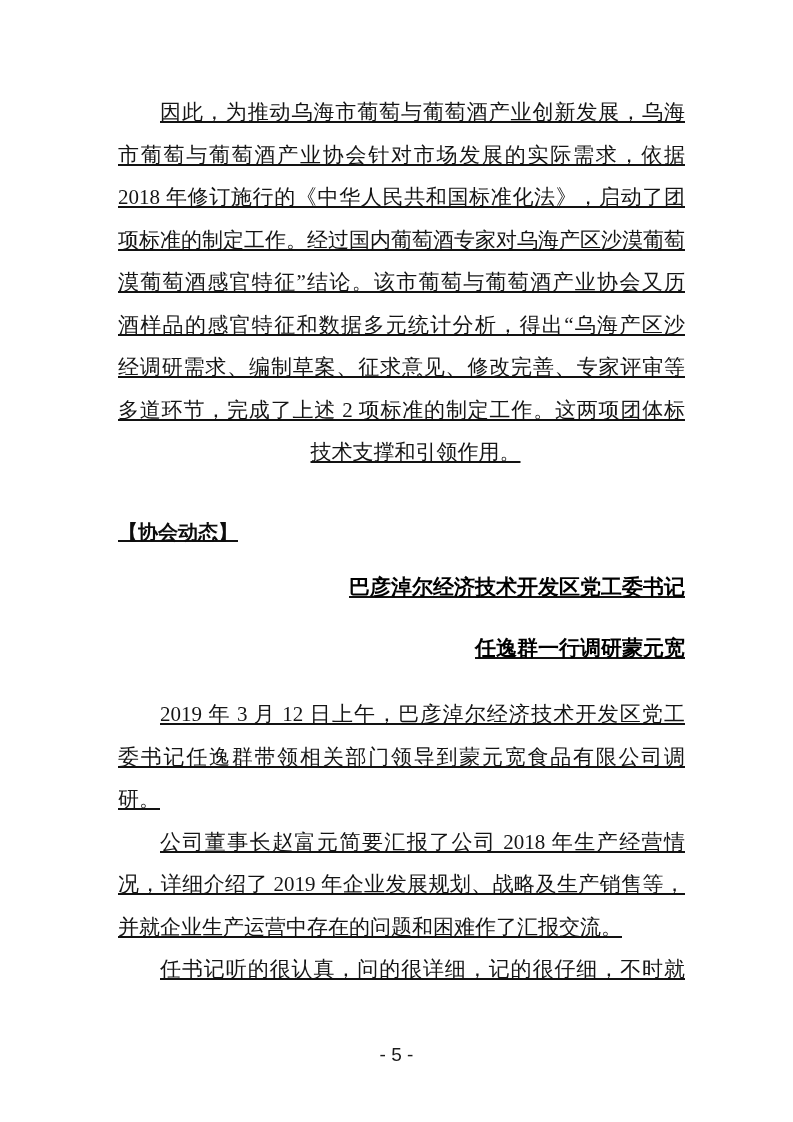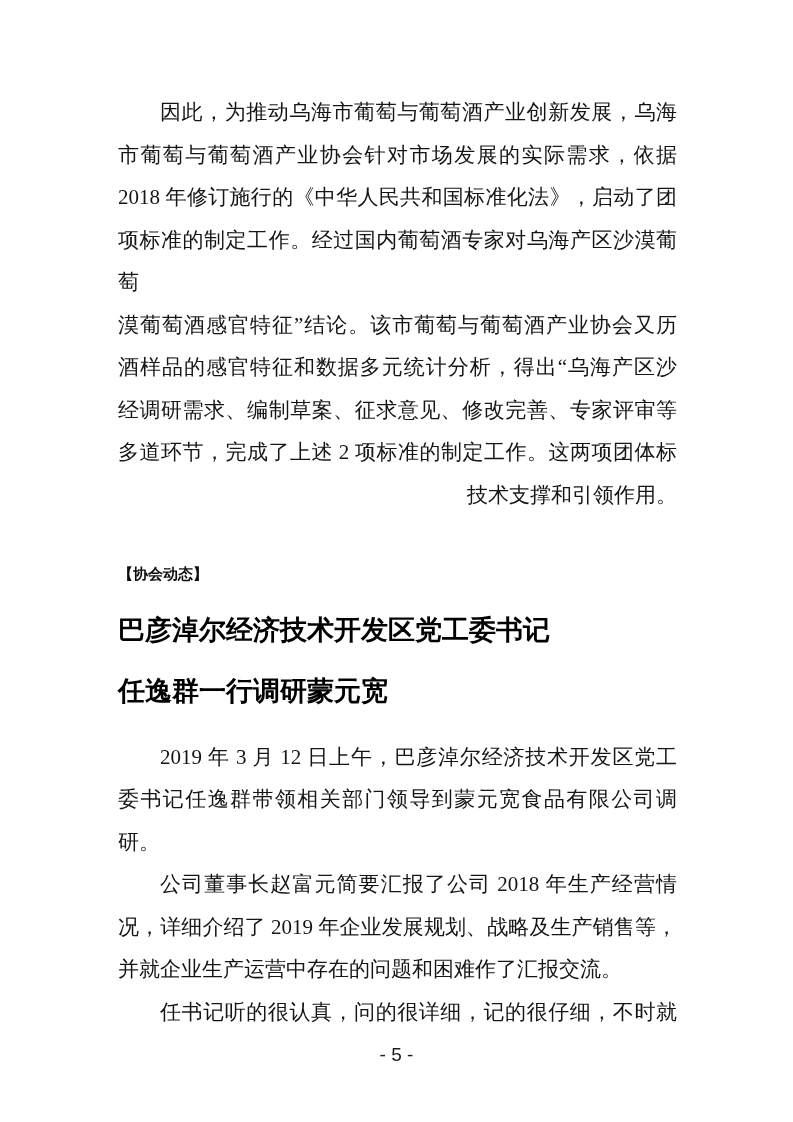--- a/index.html
+++ b/index.html
@@ -18,8 +18,9 @@
   .content {
     position: absolute;
     left: 118px;
-    right: 116px;
+    right: 108px;
     top: 91px;
+    text-decoration: underline;
   }
   
   .bl {

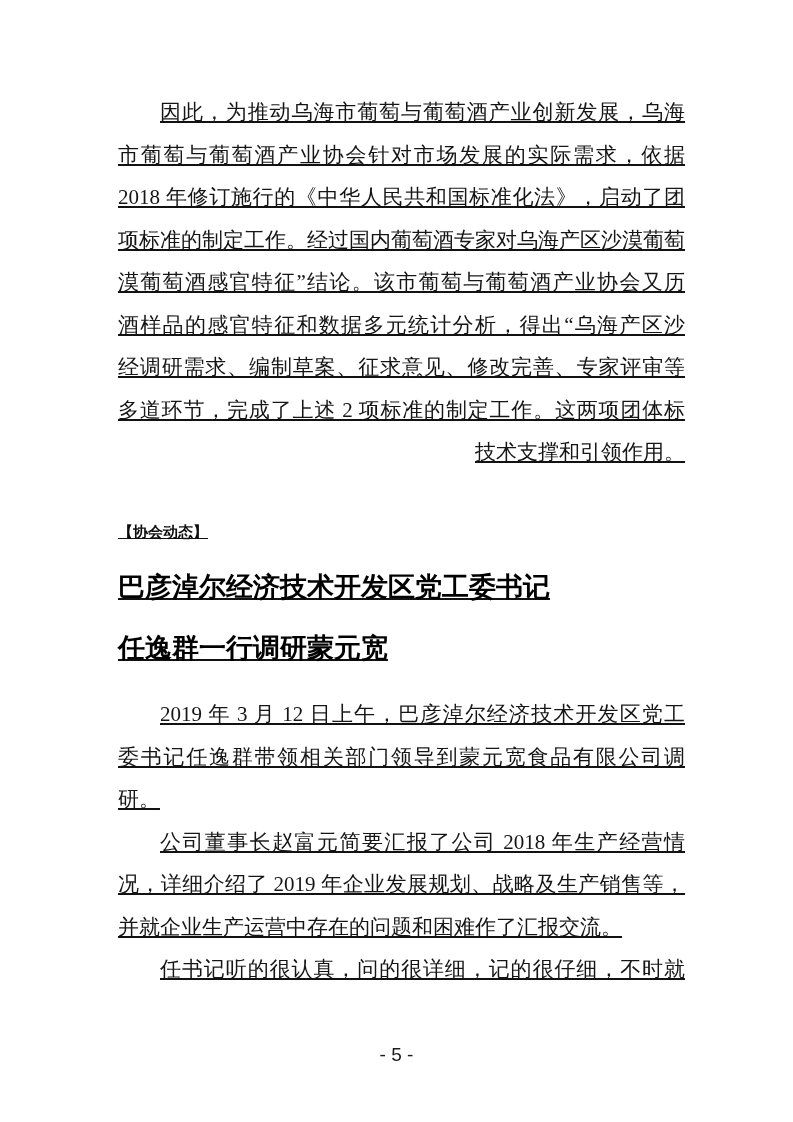--- a/index.html
+++ b/index.html
@@ -41,7 +41,7 @@
   
   .srcline {
     display: flex;
-    justify-content: flex-end;
+    justify-content: center;
     white-space: normal;
     margin-left: 28px;
   }

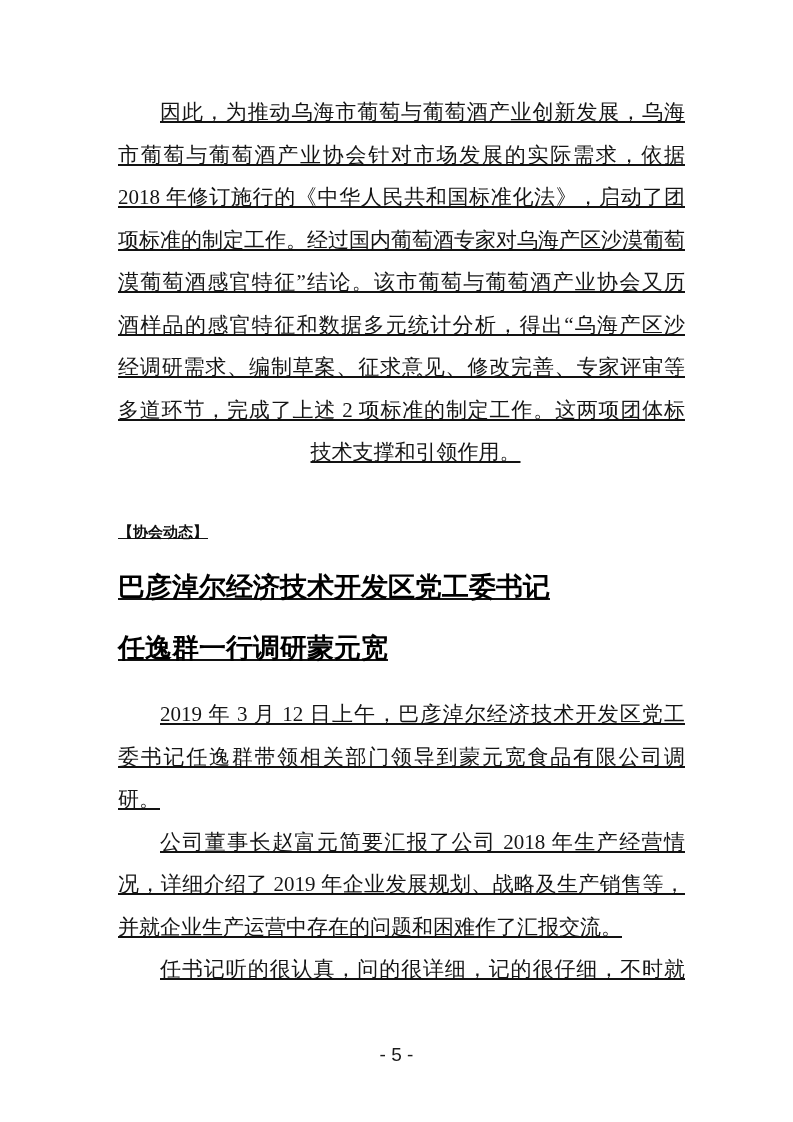--- a/index.html
+++ b/index.html
@@ -49,7 +49,7 @@
     margin-top: 37px;
     font-family: "Liberation Sans", "DejaVu Sans", sans-serif;
     font-weight: bold;
-    font-size: 15px;
+    font-size: 20px;
     line-height: 42.5px;
     color: #0d0d0d;
   }

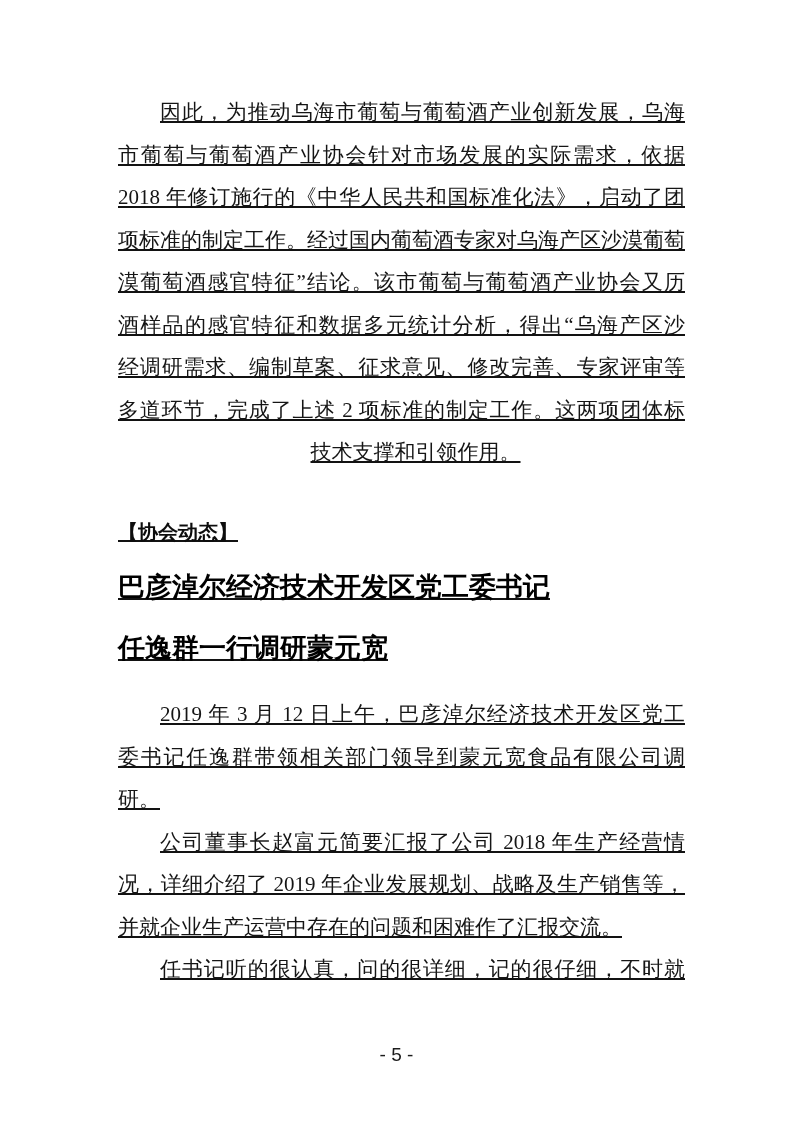--- a/index.html
+++ b/index.html
@@ -57,9 +57,9 @@
     margin: 4px 0 0 0;
     font-family: "Liberation Serif", "DejaVu Serif", serif;
     font-weight: bold;
-    font-size: 27px;
+    font-size: 21px;
     line-height: 61px;
-    text-align: left;
+    text-align: right;
     color: #000000;
   }
   .article-body { margin-top: 14px; }

